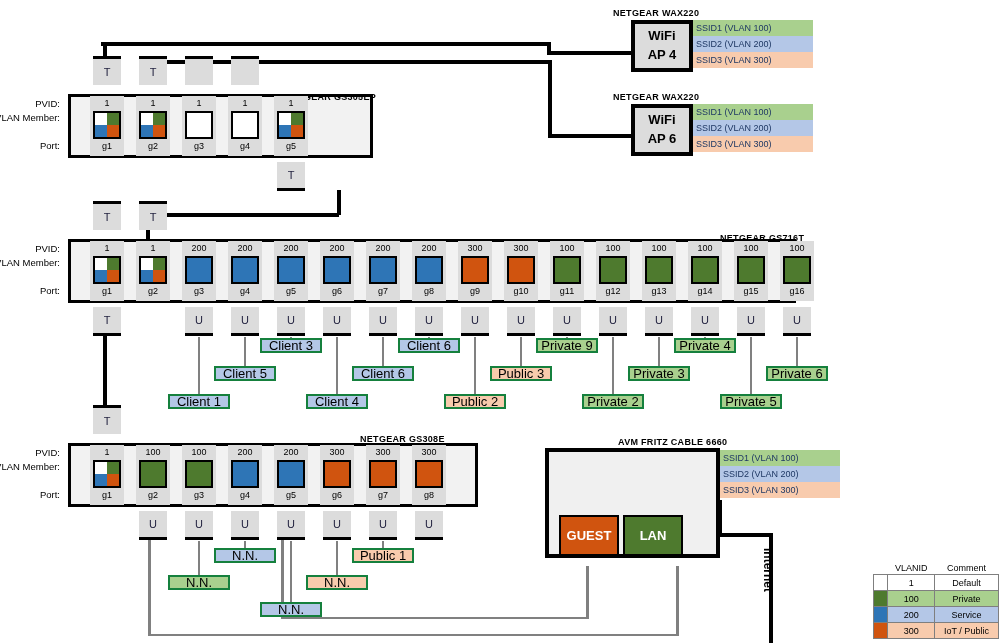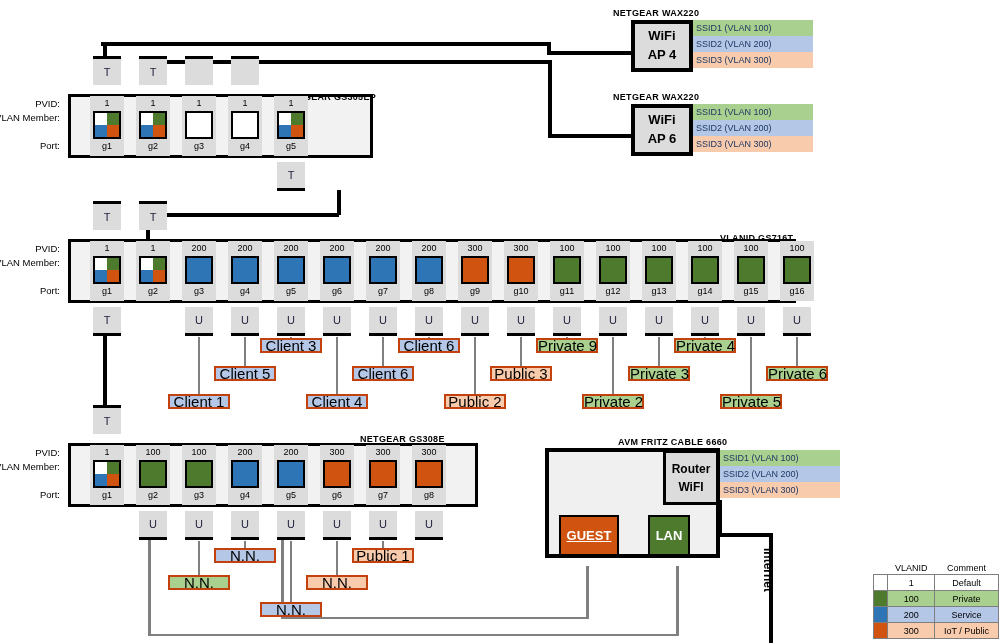--- a/index.html
+++ b/index.html
@@ -184,7 +184,7 @@
       <div class="tag" style="left:277px;top:162px;">T</div>
       <div class="tagbar" style="left:277px;top:188px;"></div>
       <div class="switch" style="left:68px;top:239px;width:728px;height:64px;"></div>
-      <div class="switch-title" style="left:720px;top:233px;">VLANID GS716T</div>
+      <div class="switch-title" style="left:720px;top:233px;">NETGEAR GS716T</div>
       <div class="rowlabel" style="left:-10px;top:243px;width:70px;">PVID:</div>
       <div class="rowlabel" style="left:-10px;top:257px;width:70px;">VLAN Member:</div>
       <div class="rowlabel" style="left:-10px;top:285px;width:70px;">Port:</div>

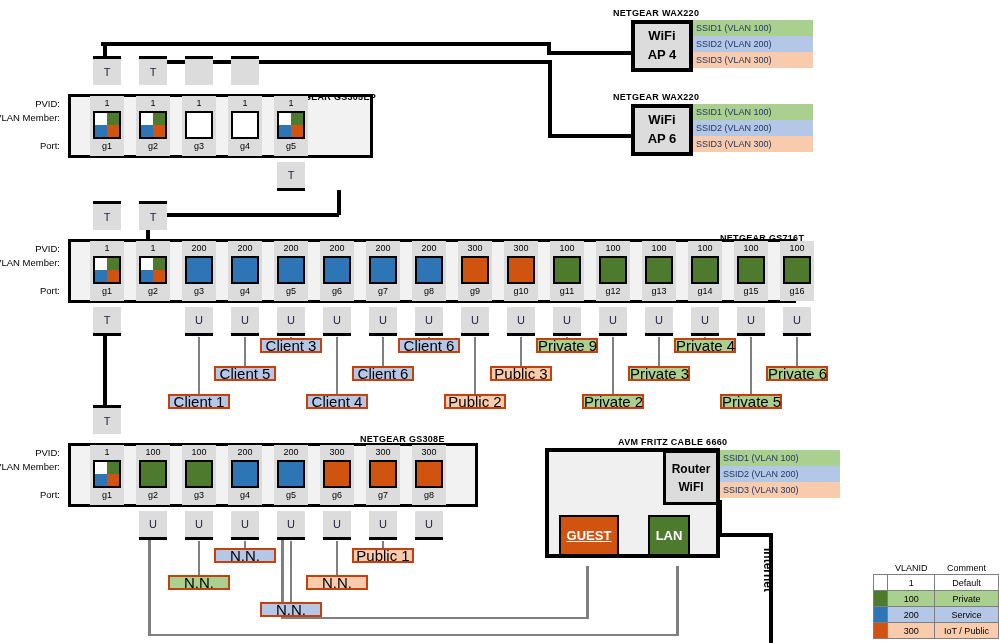--- a/index.html
+++ b/index.html
@@ -44,7 +44,7 @@
   .ssid{position:absolute;height:16px;font-size:9px;color:#1f3864;line-height:16px;padding-left:3px;box-sizing:border-box;white-space:nowrap;}
 
   
-  .chip{position:absolute;height:15px;border:2px solid #c2410c;box-sizing:border-box;font-size:15px;
+  .chip{position:absolute;height:15px;border:2px solid #15803d;box-sizing:border-box;font-size:13px;
         color:#000;text-align:center;line-height:11px;white-space:nowrap;}
 
   

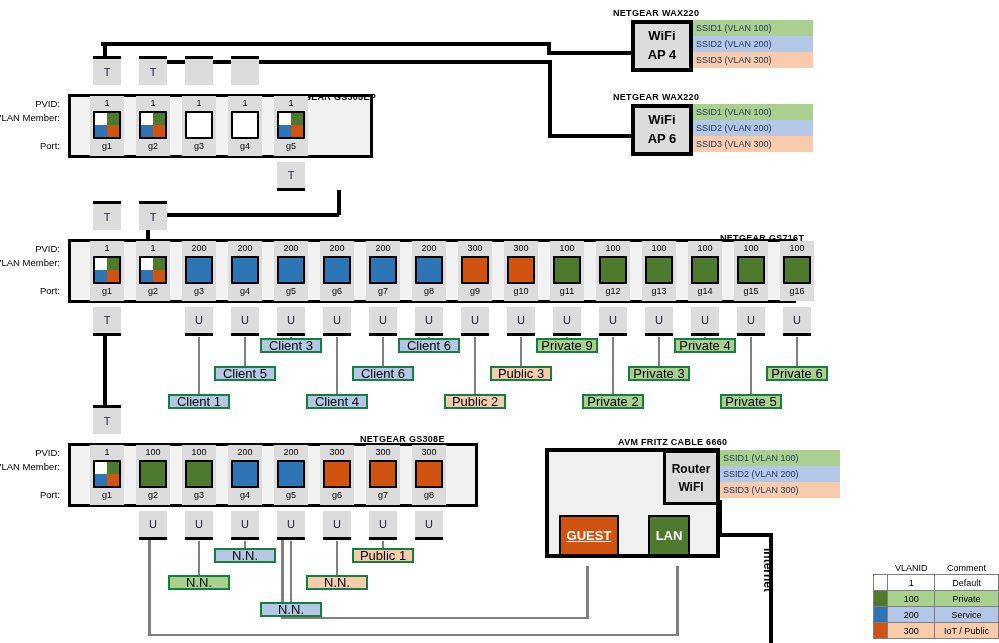--- a/index.html
+++ b/index.html
@@ -504,10 +504,6 @@
 
   <div class="devtitle" style="left:618px;top:437px;">AVM FRITZ CABLE 6660</div>
   <div class="fritz" style="left:545px;top:448px;width:175px;height:110px;"></div>
-  <div class="frouter" style="left:663px;top:450px;width:56px;height:55px;">
-    <span>Router</span>
-    <span>WiFI</span>
-  </div>
   <div class="fblock" style="left:559px;top:515px;width:60px;height:41px;background:#d0540f;text-decoration:underline;">
     <span>GUEST</span>
   </div>

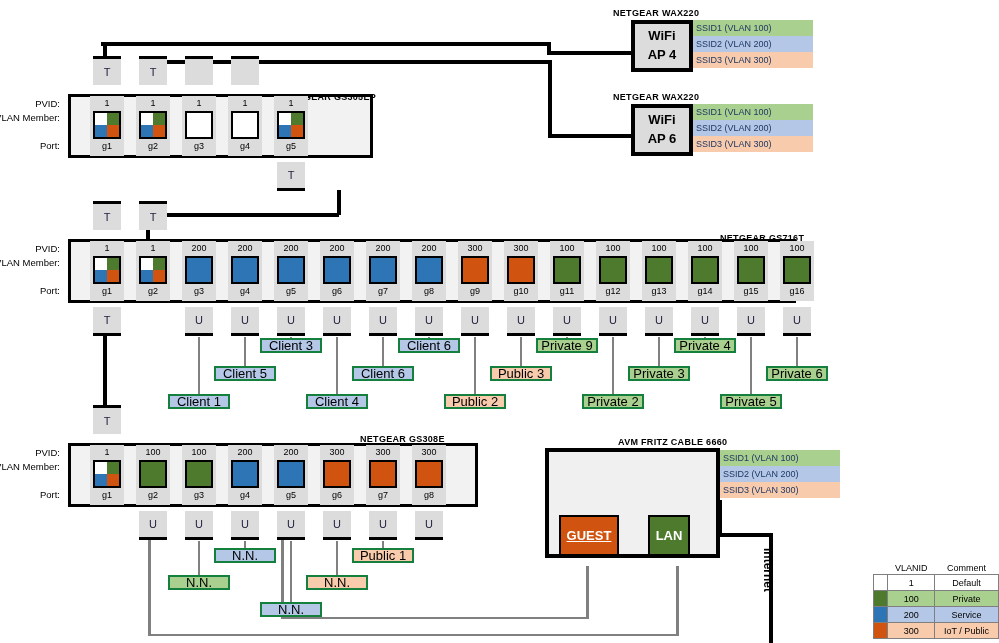--- a/index.html
+++ b/index.html
@@ -504,7 +504,7 @@
 
   <div class="devtitle" style="left:618px;top:437px;">AVM FRITZ CABLE 6660</div>
   <div class="fritz" style="left:545px;top:448px;width:175px;height:110px;"></div>
-  <div class="fblock" style="left:559px;top:515px;width:60px;height:41px;background:#d0540f;text-decoration:underline;">
+  <div class="fblock" style="left:559px;top:515px;width:60px;height:41px;background:#d0540f;">
     <span>GUEST</span>
   </div>
   <div class="fblock" style="left:648px;top:515px;width:42px;height:41px;background:#4e7a2e;">

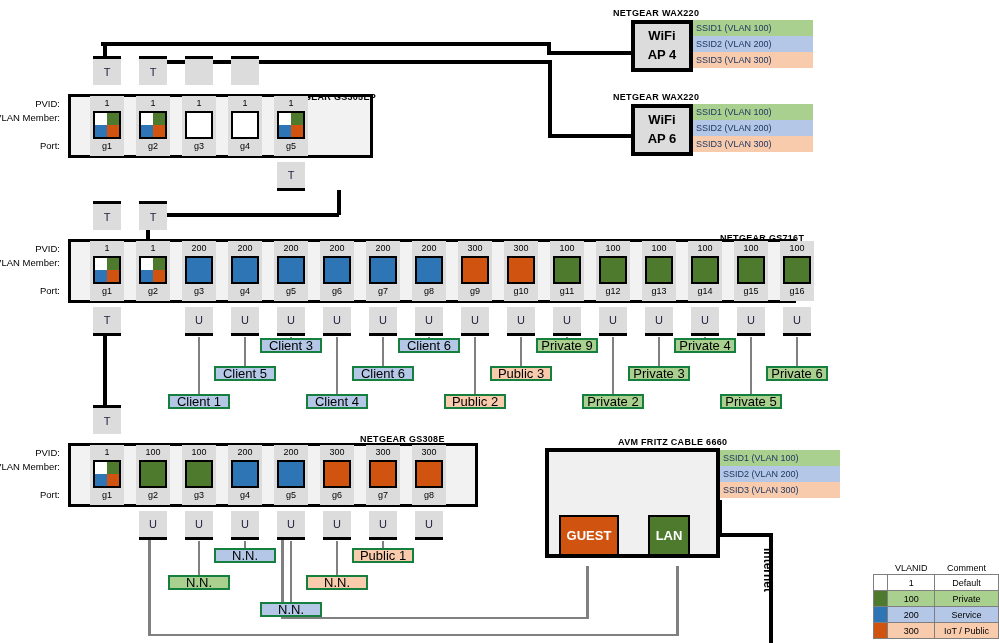--- a/index.html
+++ b/index.html
@@ -507,7 +507,7 @@
   <div class="fblock" style="left:559px;top:515px;width:60px;height:41px;background:#d0540f;">
     <span>GUEST</span>
   </div>
-  <div class="fblock" style="left:648px;top:515px;width:42px;height:41px;background:#4e7a2e;">
+  <div class="fblock" style="left:623px;top:515px;width:60px;height:41px;background:#4e7a2e;">
     <span>LAN</span>
   </div>
   <div class="ssid" style="left:720px;top:450px;width:120px;background:#a9d08e;">SSID1 (VLAN 100)</div>

